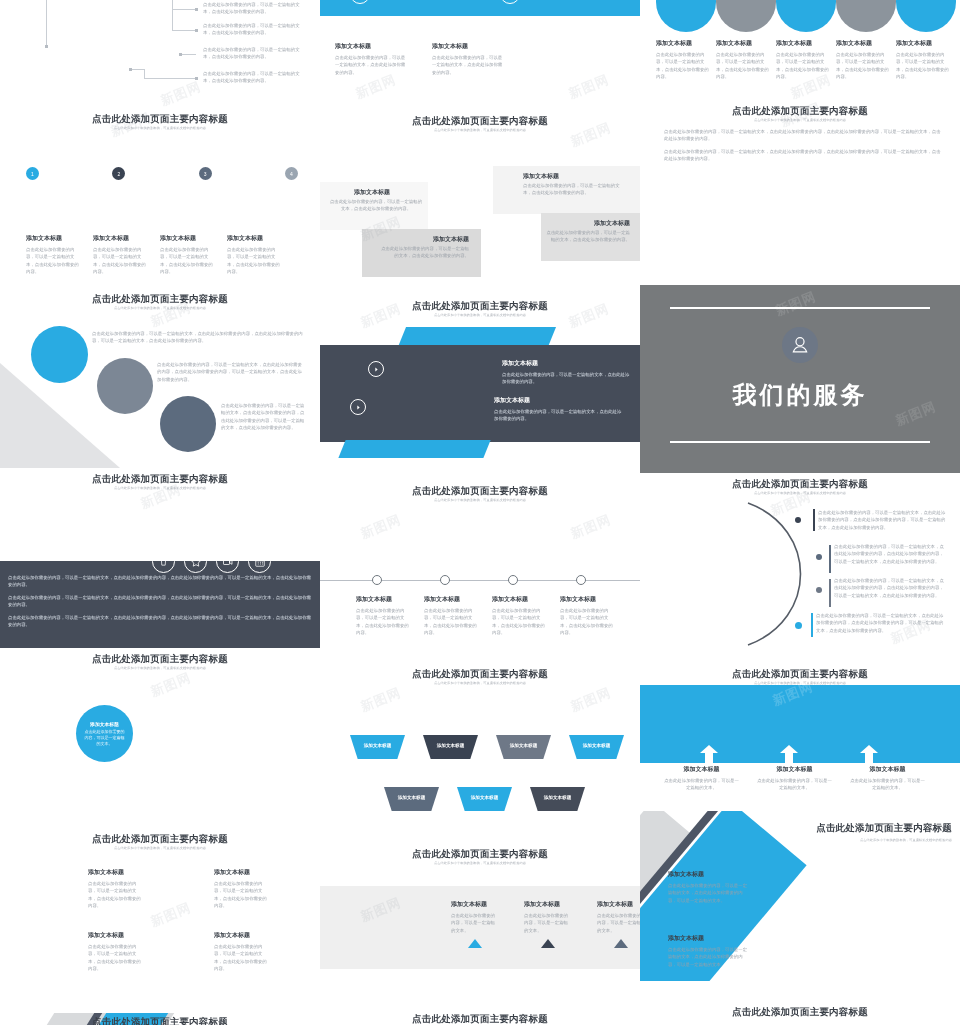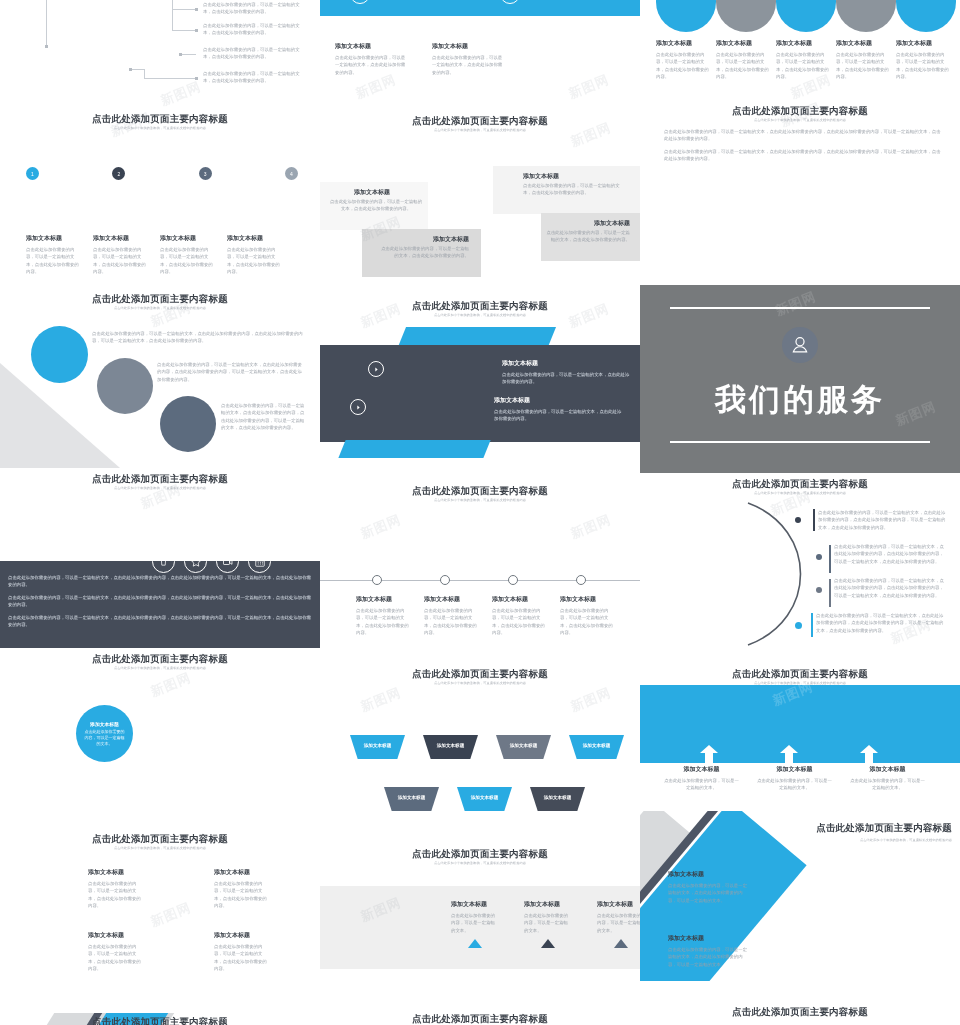--- a/index.html
+++ b/index.html
@@ -419,7 +419,7 @@
             <path d="M4.8 19.4c1.3-3.6 4-5.5 7.2-5.5s5.9 1.9 7.2 5.5z"></path>
         </svg>
       </div>
-      <div class="abs" style="left:0;top:94px;width:320px;text-align:center;color:#fff;font-size:31px;font-weight:bold;letter-spacing:3px;font-family:'Liberation Serif',serif">我们的服务</div>
+      <div class="abs" style="left:0;top:94px;width:320px;text-align:center;color:#fff;font-size:24px;font-weight:bold;letter-spacing:3px;font-family:'Liberation Serif',serif">我们的服务</div>
       <div class="abs" style="left:30px;top:156px;width:260px;height:2px;background:#fff"></div>
       <div class="wm" style="left:135px;top:10px;color:rgba(255,255,255,.13)">新图网</div>
       <div class="wm" style="left:255px;top:120px;color:rgba(255,255,255,.12)">新图网</div>

